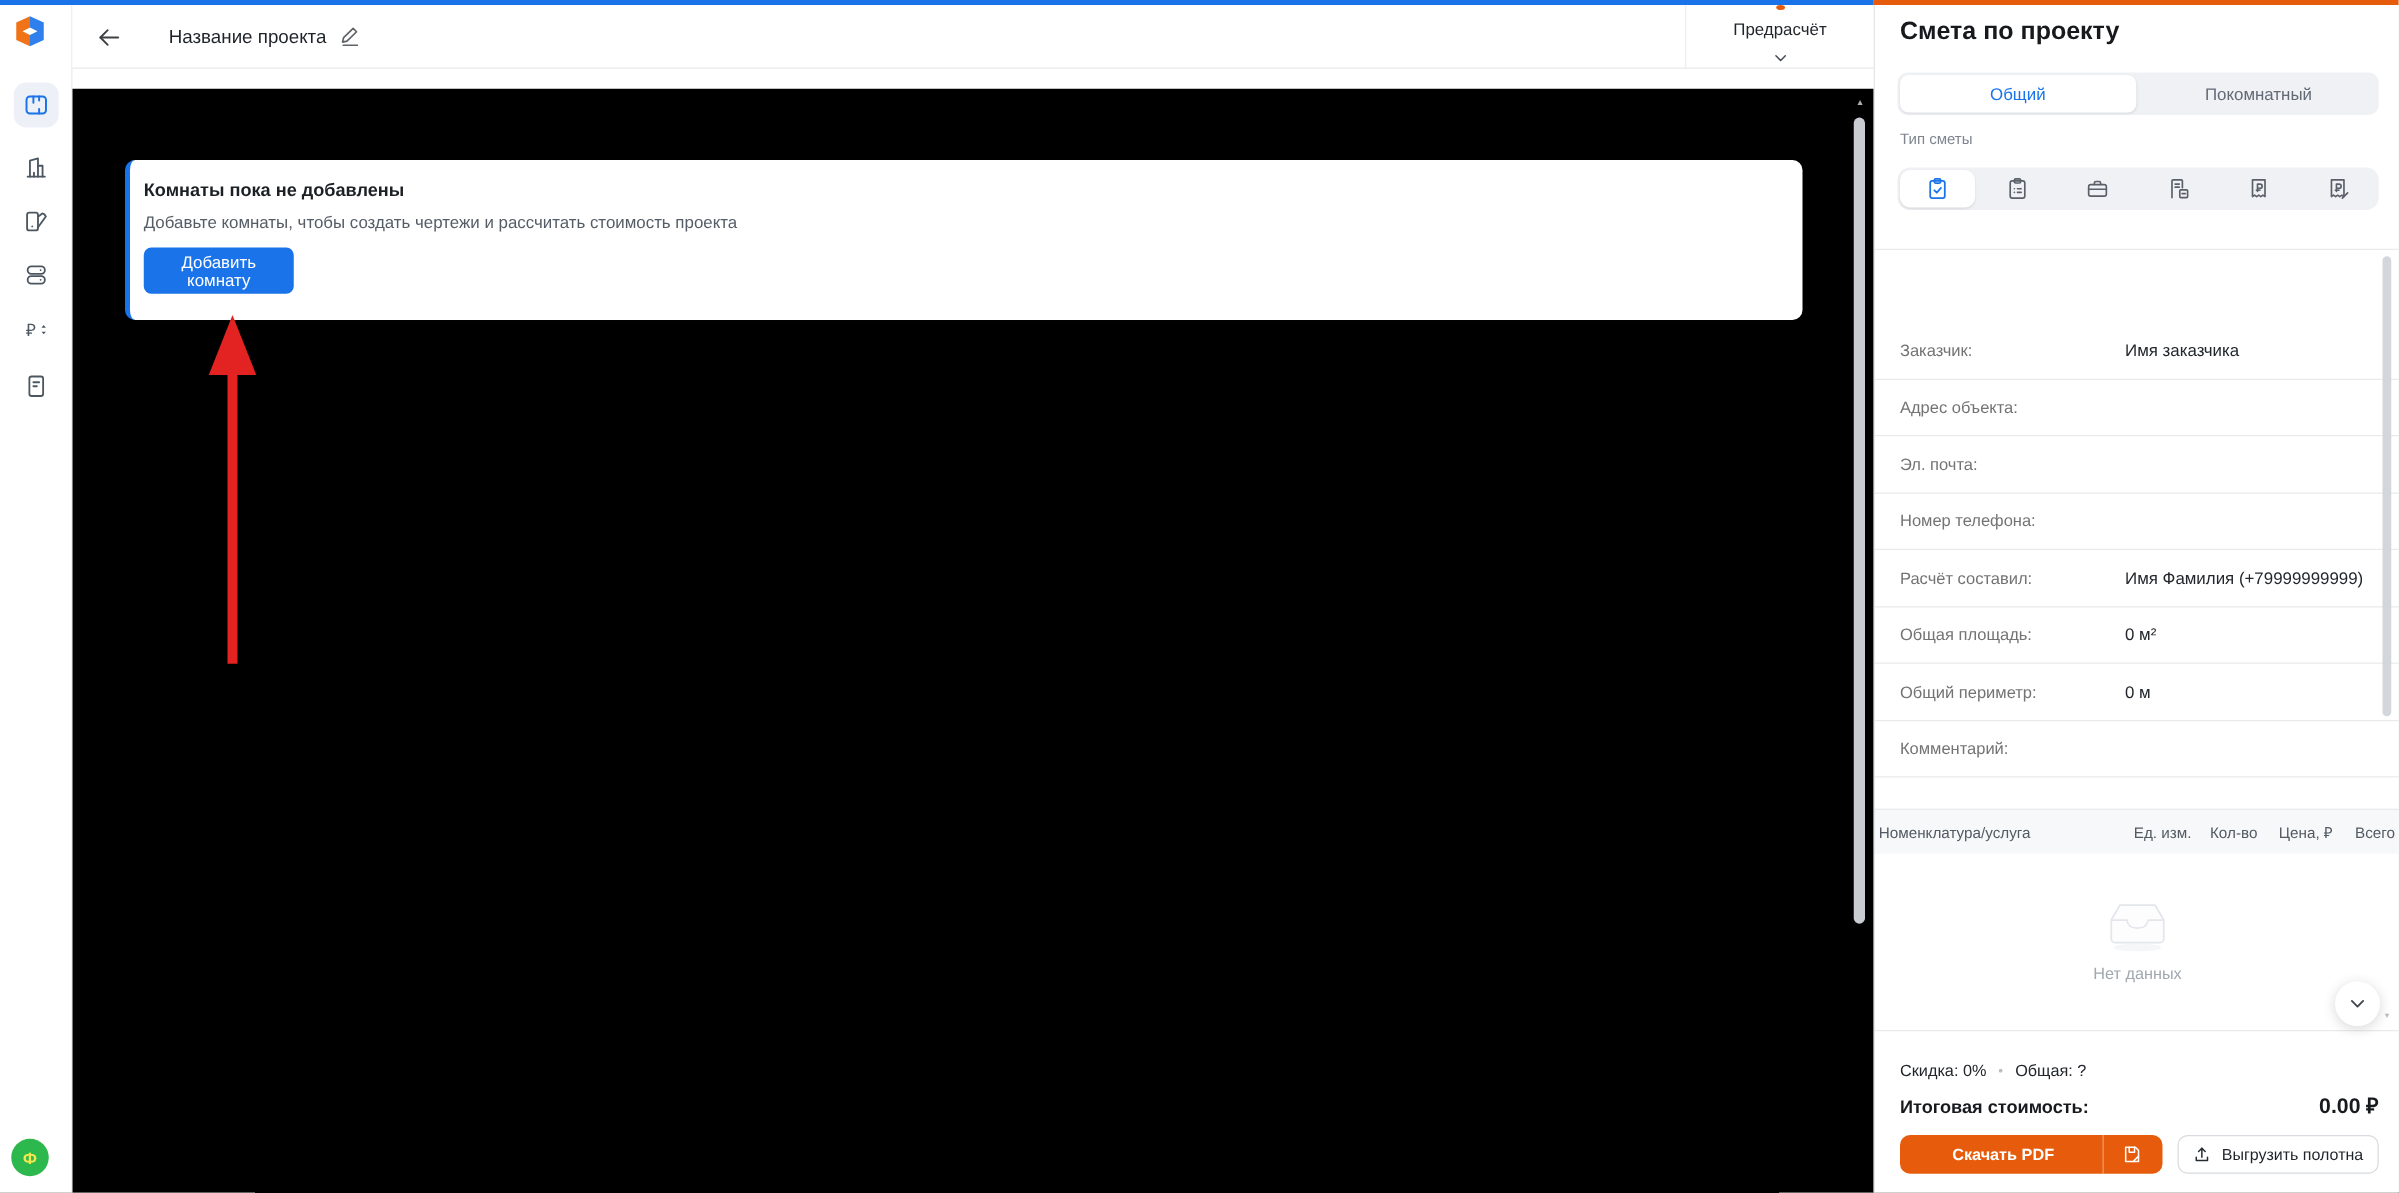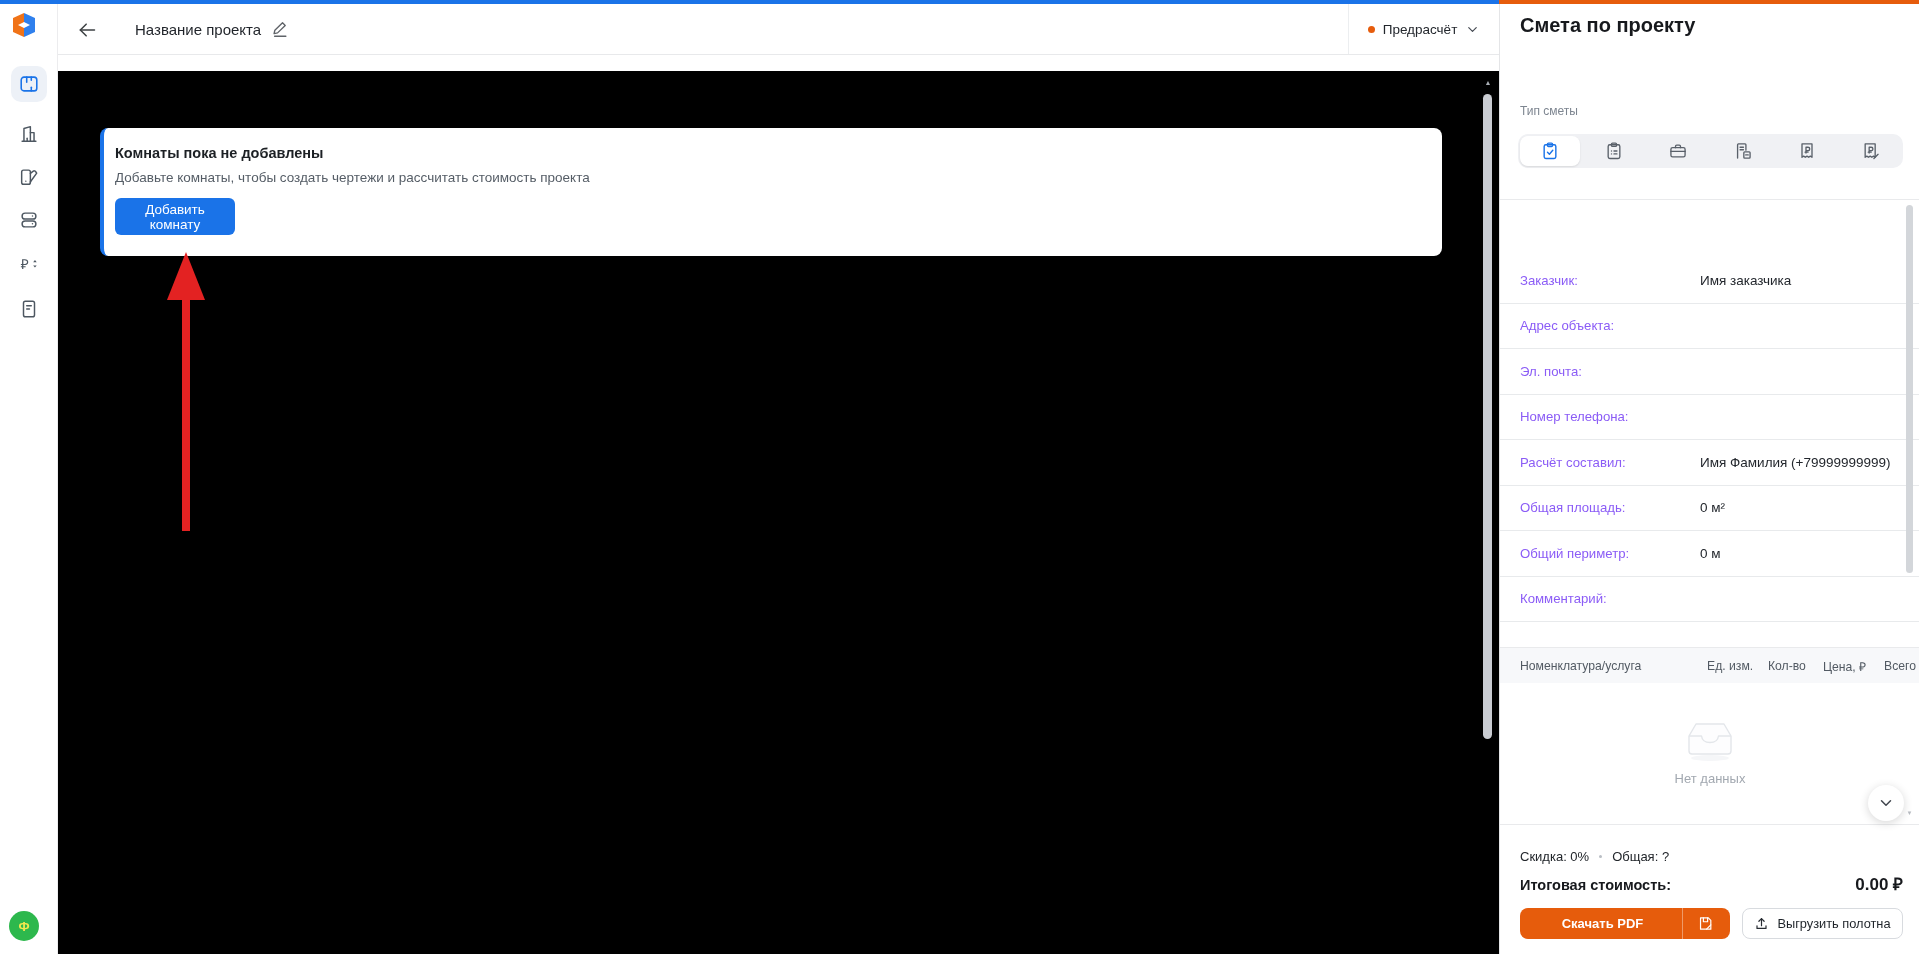--- a/index.html
+++ b/index.html
@@ -31,7 +31,7 @@
   .proj-title{font-size:15px;font-weight:500;color:#1f2329;}
   .edit-ic{cursor:pointer;}
   .status{position:absolute;left:1290px;top:0;width:150px;height:50px;border-left:1px solid #eceef0;
-          display:flex;align-items:center;justify-content:center;gap:8px;cursor:pointer;}
+          display:flex;align-items:center;justify-content:center;gap:8px;cursor:pointer;flex-direction:column;}
   .status-dot{width:7px;height:7px;border-radius:50%;background:#e65c0c;}
   .status-label{font-size:13.5px;color:#23272d;}
 

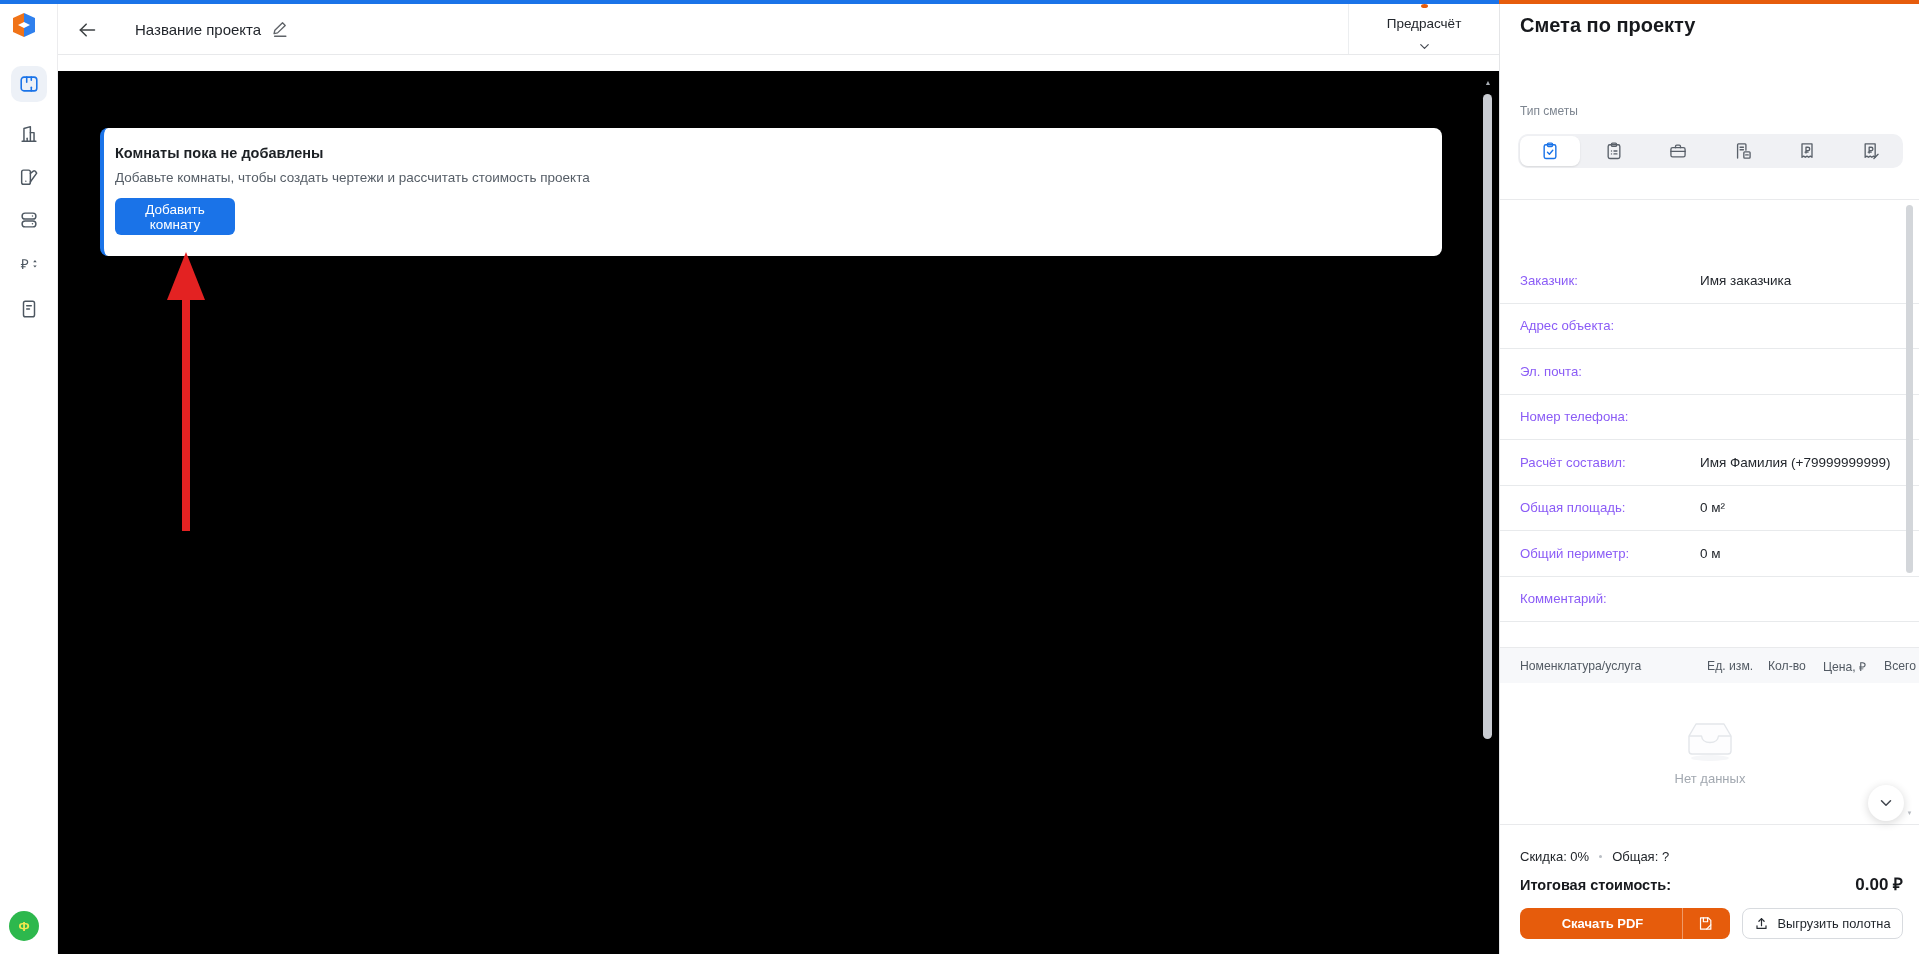--- a/index.html
+++ b/index.html
@@ -239,6 +239,10 @@
   <aside class="panel">
     <h2 class="panel-title">Смета по проекту</h2>
 
+    <div class="seg-tabs">
+      <div class="seg active">Общий</div>
+      <div class="seg">Покомнатный</div>
+    </div>
 
     <div class="type-label">Тип сметы</div>
 

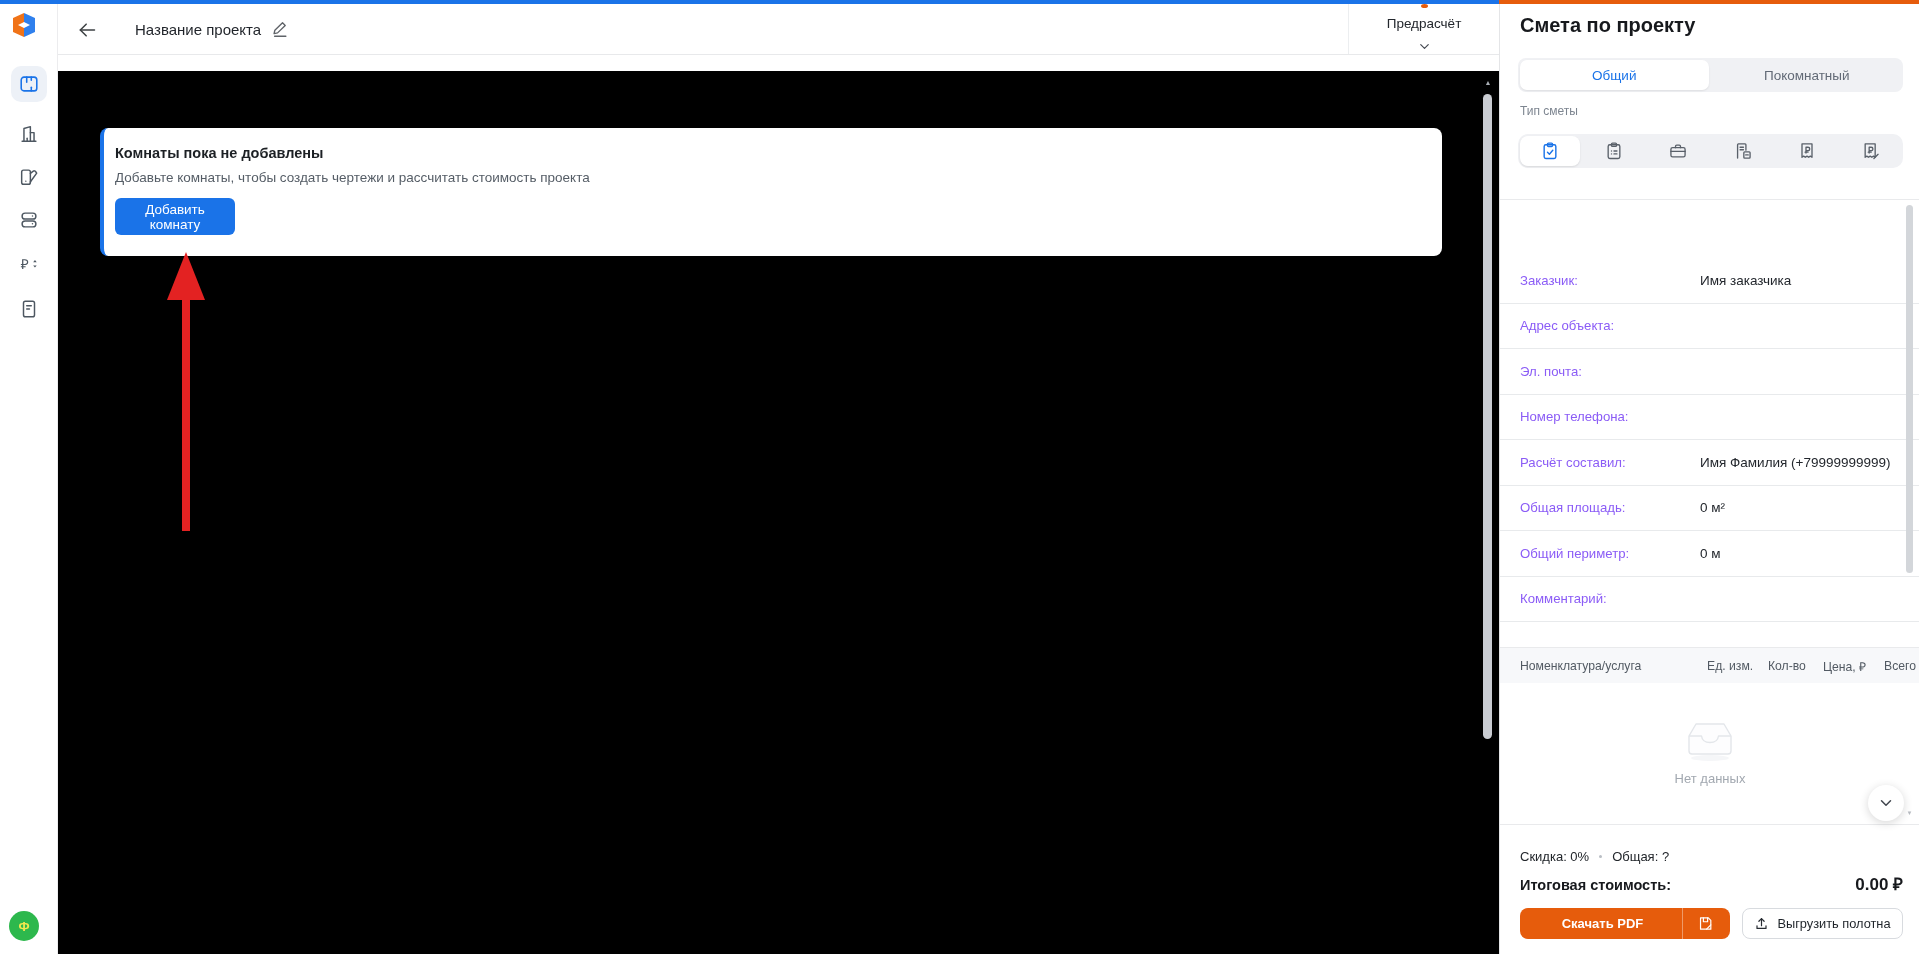--- a/index.html
+++ b/index.html
@@ -75,7 +75,7 @@
   .doc-heading{position:absolute;left:20px;top:216px;margin:0;font-size:20px;font-weight:700;color:#17191d;white-space:nowrap;}
   .form{position:absolute;left:0;top:254px;width:420px;}
   .frow{height:45.5px;border-bottom:1px solid #e8eaec;display:flex;align-items:center;box-sizing:border-box;cursor:pointer;}
-  .frow .lbl{width:180px;padding-left:20px;font-size:13.2px;color:#8b5cf6;}
+  .frow .lbl{width:180px;padding-left:20px;font-size:13.2px;color:#737373;}
   .frow .val{font-size:13.5px;color:#23272d;}
 
   .thead{position:absolute;left:0;top:643px;width:420px;height:35px;background:#f7f8fa;

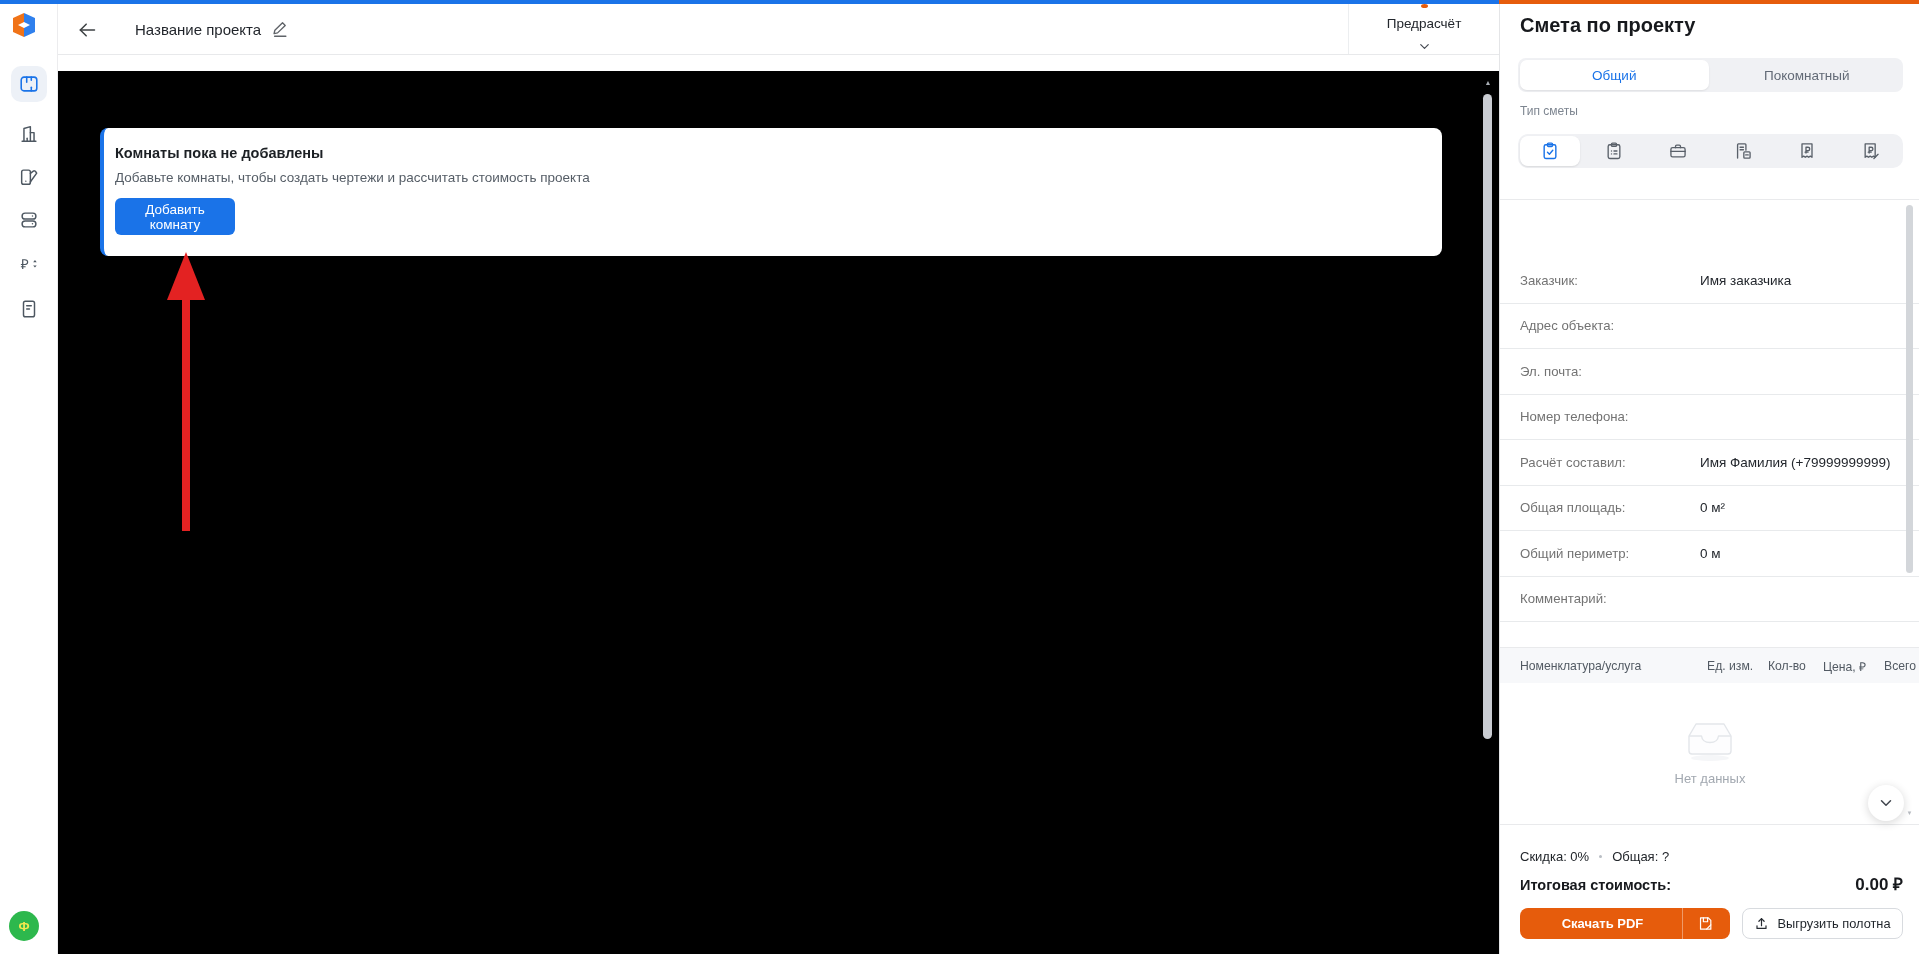--- a/index.html
+++ b/index.html
@@ -81,7 +81,7 @@
   .thead{position:absolute;left:0;top:643px;width:420px;height:35px;background:#f7f8fa;
          border-top:1px solid #e9eaec;overflow:hidden;}
   .thead span{position:absolute;top:50%;transform:translateY(-50%);font-size:12.2px;color:#525a63;white-space:nowrap;}
-  .th0{left:20px;text-align:center;} .th1{left:207px;} .th2{left:268px;} .th3{left:323px;} .th4{left:384px;}
+  .th0{left:3px;text-align:center;} .th1{left:207px;} .th2{left:268px;} .th3{left:323px;} .th4{left:384px;}
 
   .tempty{position:absolute;left:0;top:678px;width:420px;height:143px;border-bottom:1px solid #e9eaec;
           box-sizing:border-box;}

